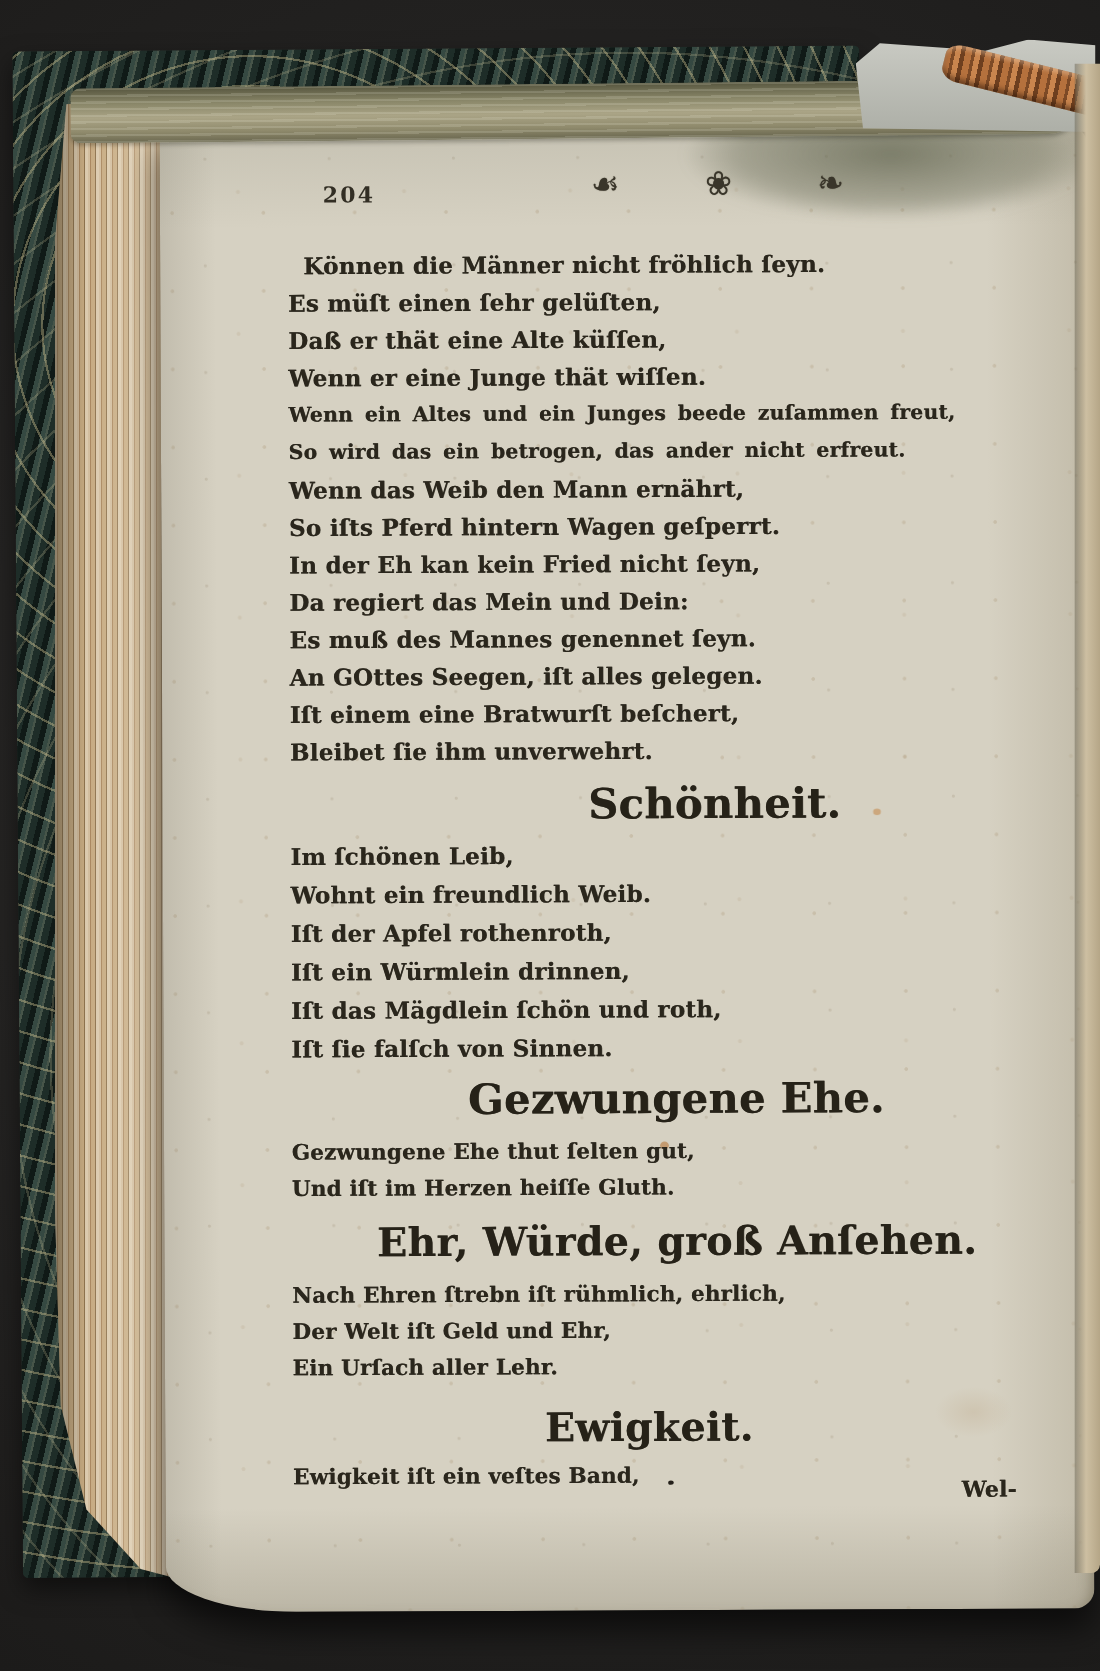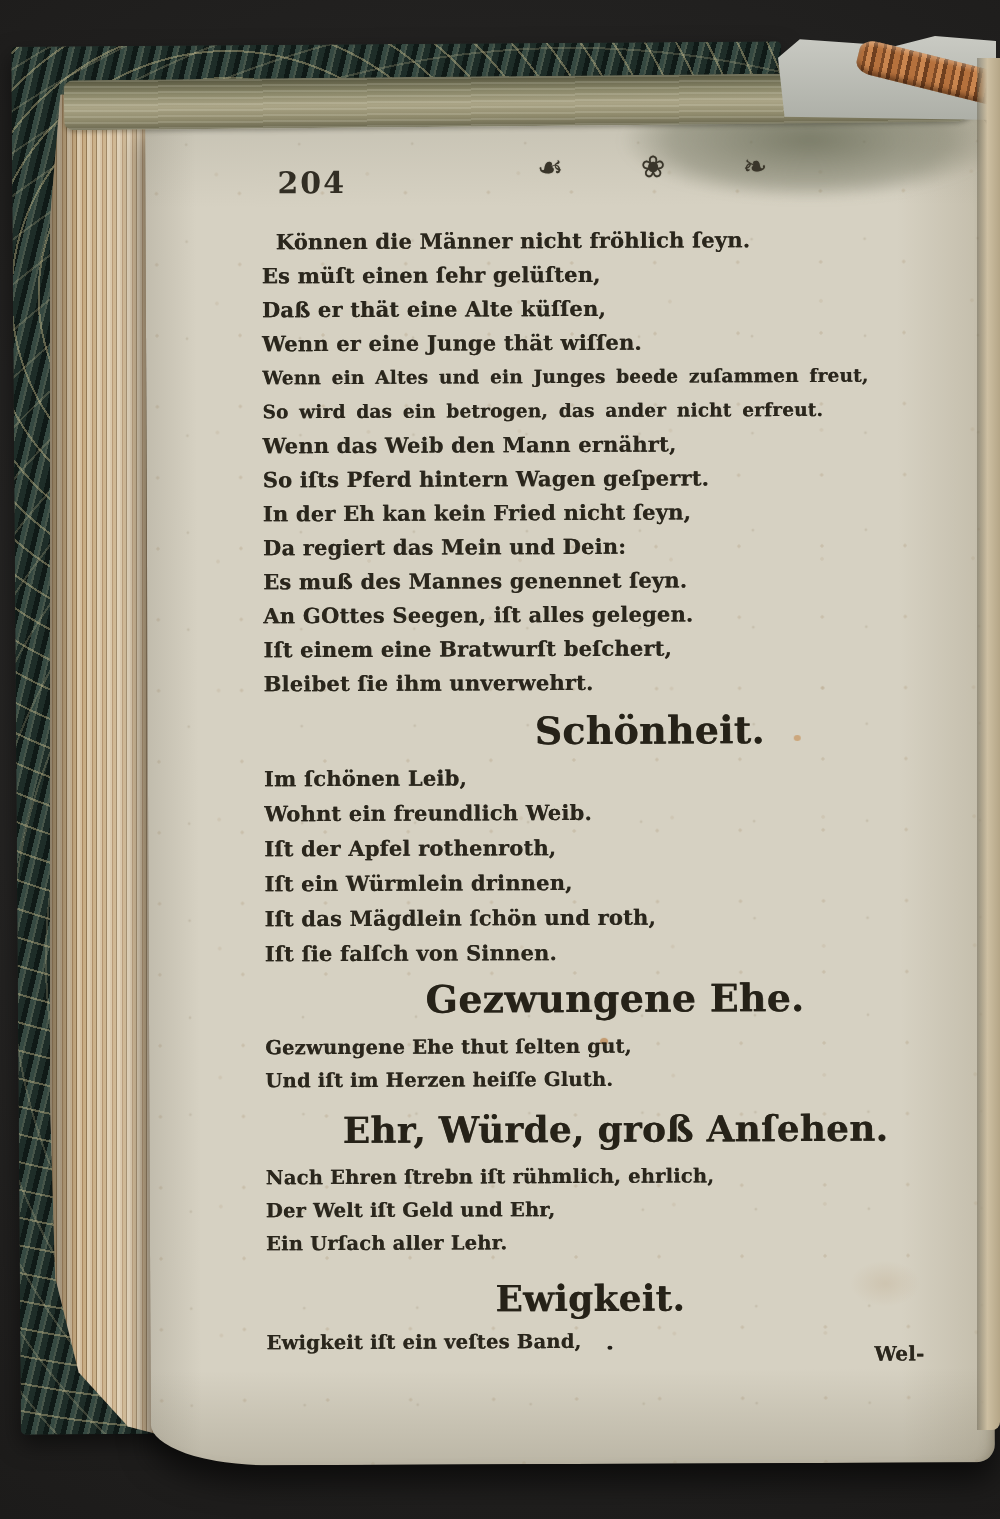--- a/index.html
+++ b/index.html
@@ -101,8 +101,8 @@
 
   
   .page-number{
-    position:absolute;left:132px;top:52px;
-    font-size:30px;font-weight:700;color:#322e24;letter-spacing:2px;
+    position:absolute;left:148px;top:52px;
+    font-size:20px;font-weight:700;color:#322e24;letter-spacing:2px;
   }
   .ornaments{
     position:absolute;left:392px;top:38px;width:230px;

